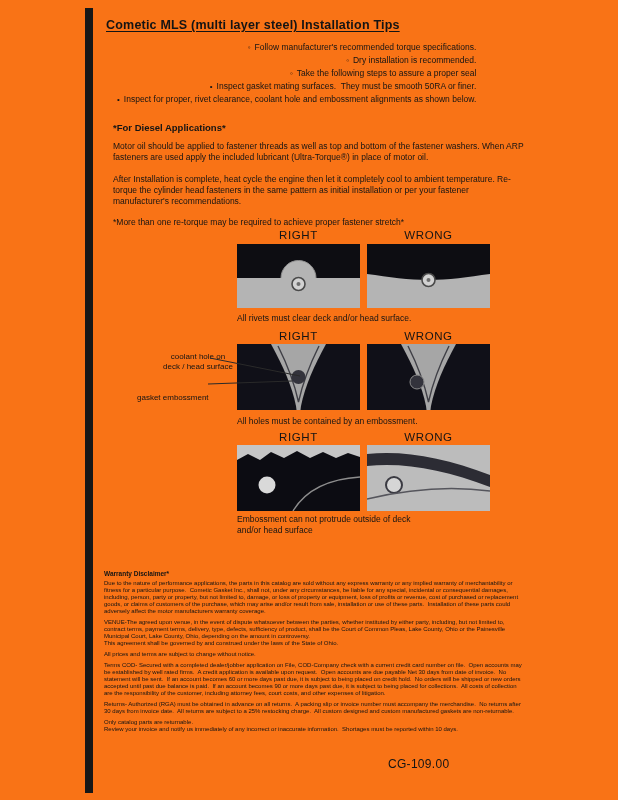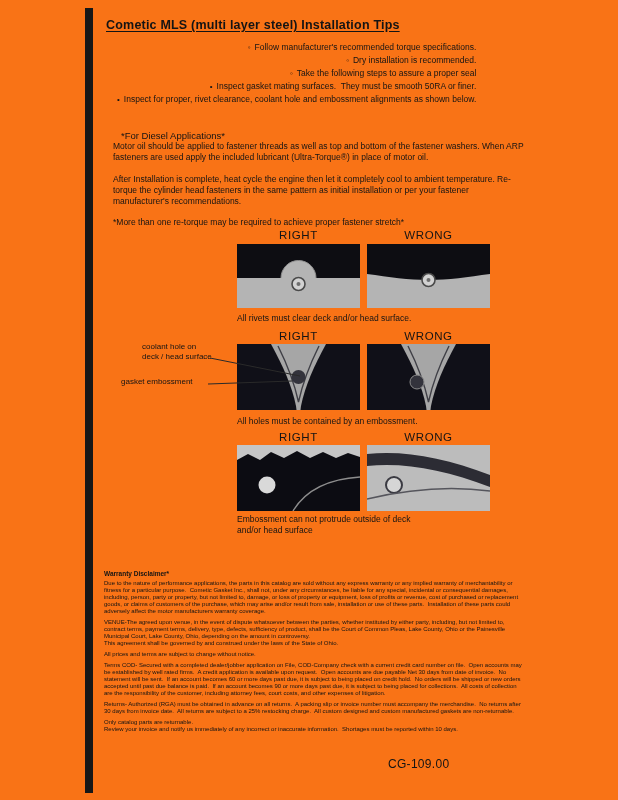--- a/index.html
+++ b/index.html
@@ -18,7 +18,7 @@
   li.sb { margin-left:13px; }
   li.sb::before { content:"•"; margin-right:4px; font-size:8px; }
 
-  .diesel-heading { position:absolute; left:105px; top:114px; margin:16px; font-size:9.5px; font-weight:normal; }
+  .diesel-heading { position:absolute; left:105px; top:114px; margin:8px; font-size:9.5px; font-weight:bold; }
   .body-para { position:absolute; left:105px; margin:8px; width:412px; font-size:8.5px; line-height:11px; }
   .para1 { top:133px; }
   .para2 { top:166px; }

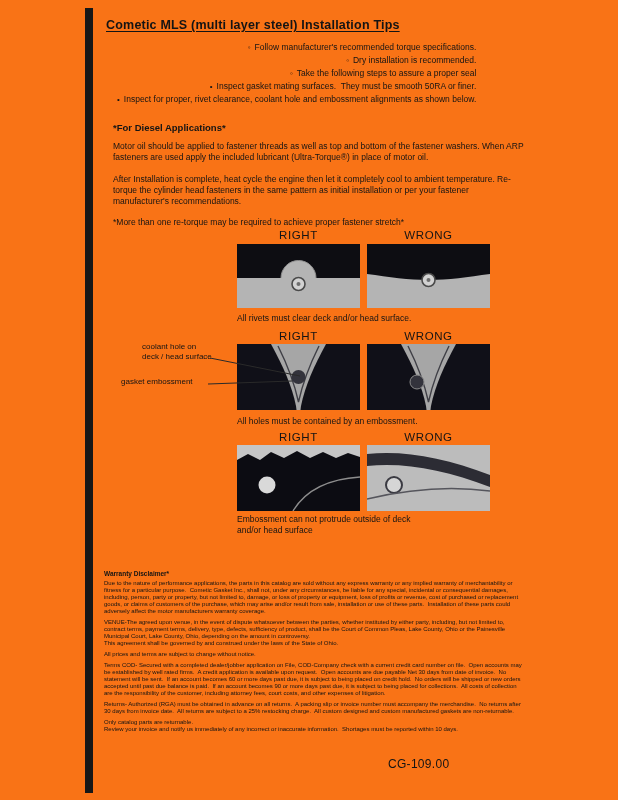--- a/index.html
+++ b/index.html
@@ -40,8 +40,8 @@
   .cap2 { top:416px; }
   .cap3 { top:514px; white-space:pre-line; }
 
-  .ann-coolant { position:absolute; left:142px; top:342px; margin:0; width:92px;
-                 font-size:8px; line-height:9.5px; white-space:pre-line; }
+  .ann-coolant { position:absolute; left:142px; top:342px; margin:10px; width:92px;
+                 font-size:8px; line-height:9.5px; white-space:pre-line;text-align:center; }
   .ann-emboss  { position:absolute; left:121px; top:377px; margin:0; font-size:8px; }
   .ann-lines   { position:absolute; left:208px; top:350px; z-index:3; }
 

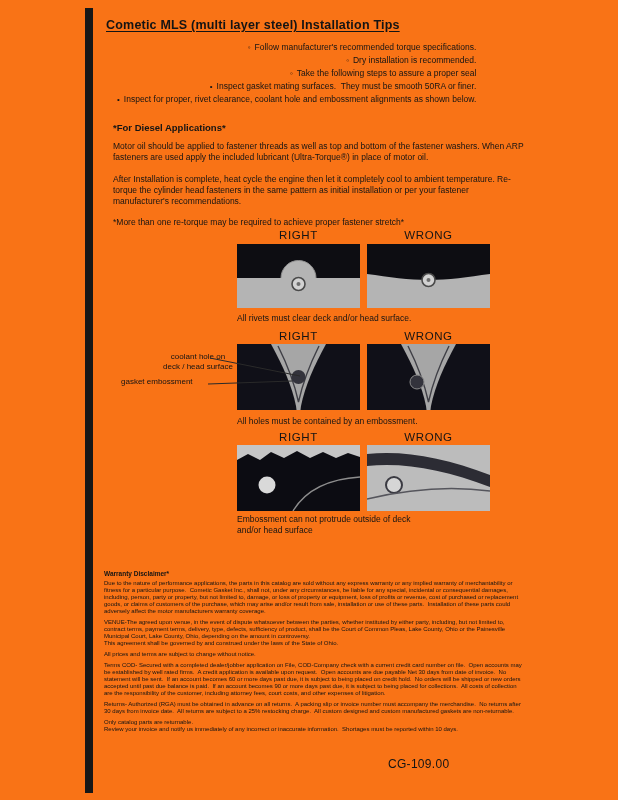--- a/index.html
+++ b/index.html
@@ -42,7 +42,7 @@
 
   .ann-coolant { position:absolute; left:142px; top:342px; margin:10px; width:92px;
                  font-size:8px; line-height:9.5px; white-space:pre-line;text-align:center; }
-  .ann-emboss  { position:absolute; left:121px; top:377px; margin:0; font-size:8px; }
+  .ann-emboss  { position:absolute; left:121px; top:377px; margin:16px; font-size:8px; }
   .ann-lines   { position:absolute; left:208px; top:350px; z-index:3; }
 
   .warranty { position:absolute; left:104px; top:570px; width:418px; }

